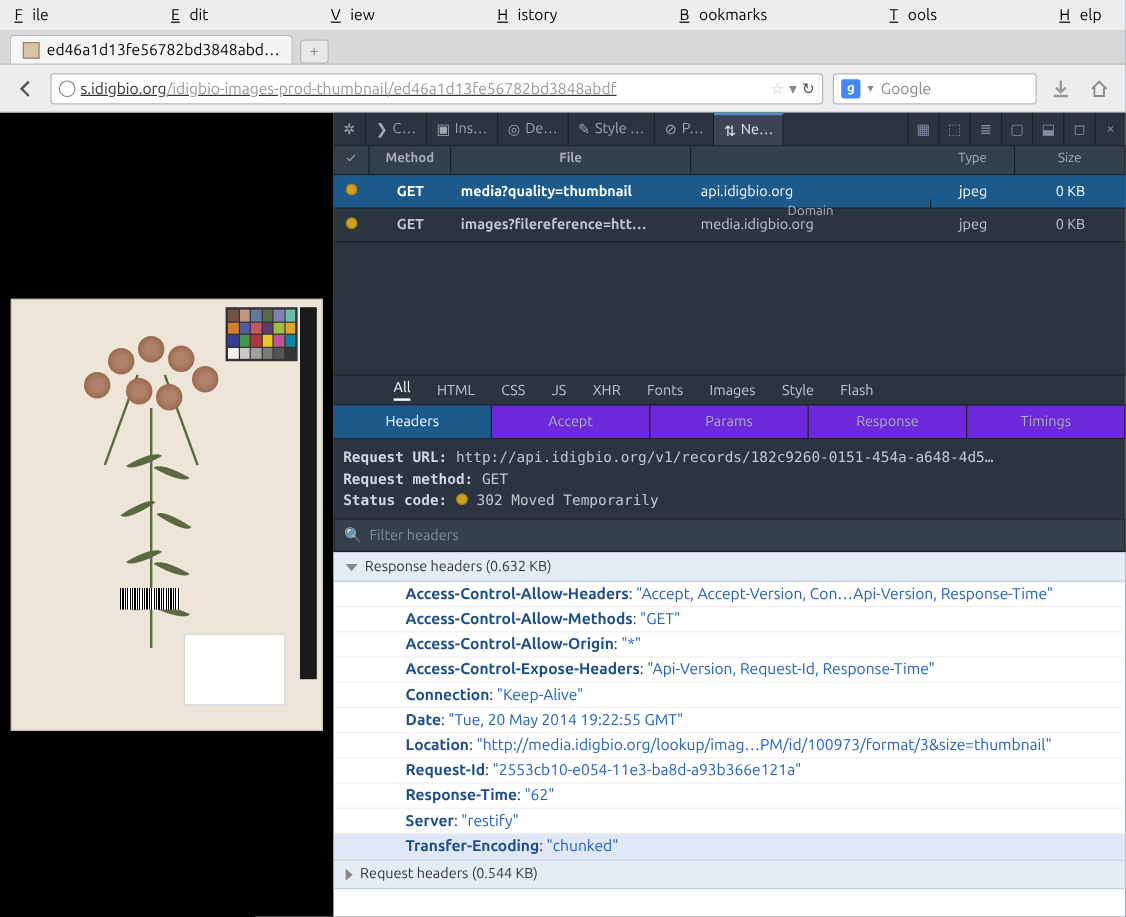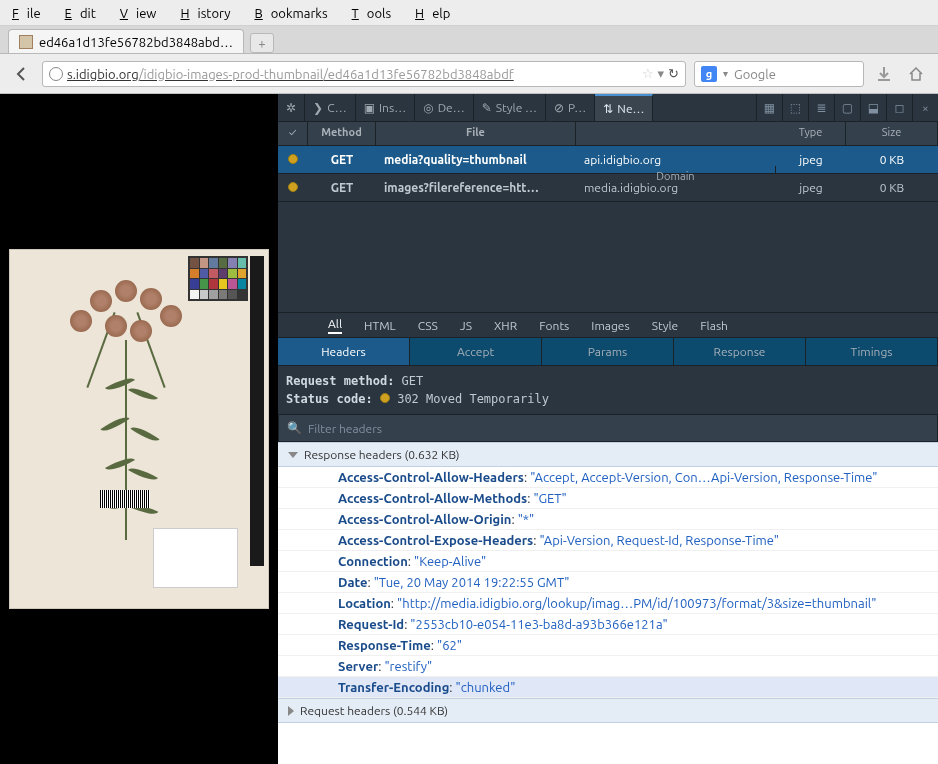--- a/index.html
+++ b/index.html
@@ -6,7 +6,7 @@
 body { font-family: "Ubuntu", "Segoe UI", sans-serif; font-size: 13px; background: #f0f0f0; width: 938px; height: 764px; overflow: hidden; }
 
 
-.menubar { background: #ededed; height: 26px; display: flex; align-items: center; padding: 0 4px; border-bottom: 1px solid #d0d0d0; }
+.menubar { background: #ededed; height: 26px; display: flex; align-items: center; padding: 0 4px; border-bottom: 1px solid #d0d0d0; justify-content: space-between; }
 .menubar span { padding: 3px 8px; cursor: default; }
 .menubar span u { text-decoration: underline; }
 

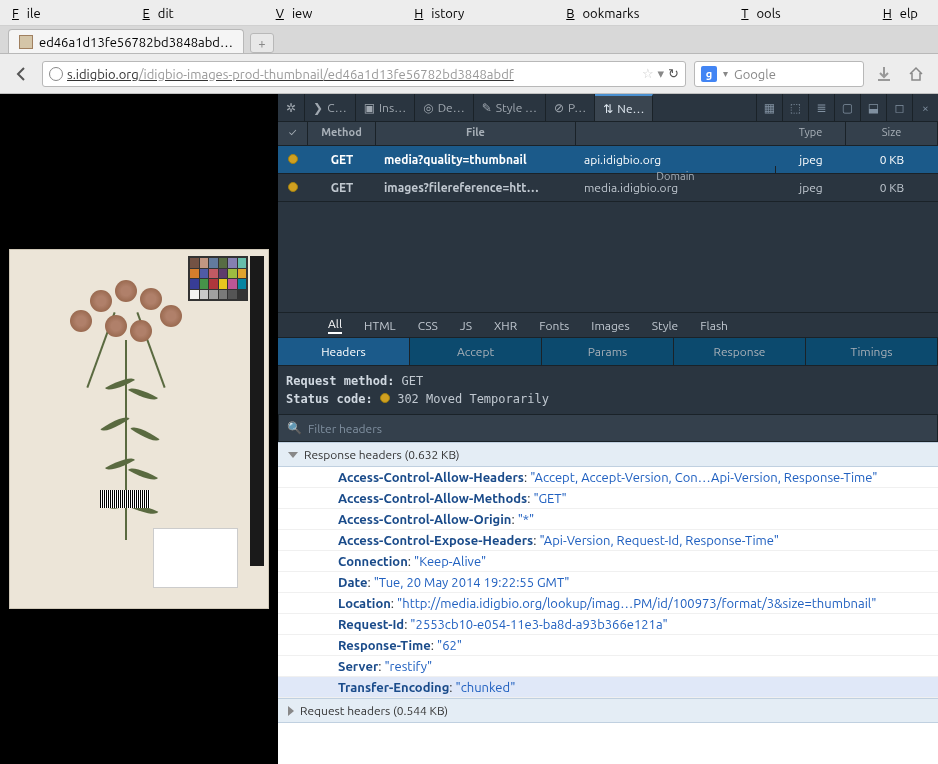--- a/index.html
+++ b/index.html
@@ -70,7 +70,7 @@
 .filtertabs span.active { color: #fff; border-bottom: 2px solid #fff; padding-bottom:2px; }
 
 
-.detailtabs { height: 28px; background: #0c4a6e; display: flex; border-bottom: 1px solid #1a2228; justify-content: flex-end; }
+.detailtabs { height: 28px; background: #6d28d9; display: flex; border-bottom: 1px solid #1a2228; justify-content: flex-end; }
 .detailtab { flex: 1; display:flex; align-items:center; justify-content:center; border-right: 1px solid #1a2228; color:#a8b0b8; }
 .detailtab.active { background: #1b5a8a; color:#fff; }
 

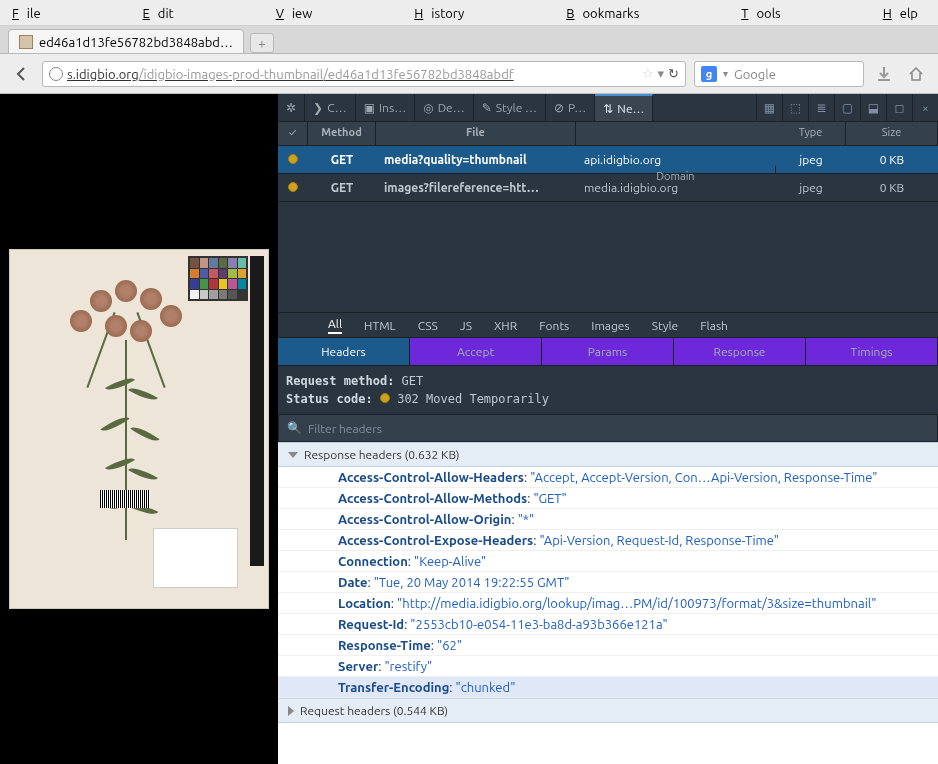--- a/index.html
+++ b/index.html
@@ -272,6 +272,7 @@
     </div>
 
     <div class="summary">
+      <div><b>Request URL:</b> <span class="mono">http://api.idigbio.org/v1/records/182c9260-0151-454a-a648-4d5…</span></div>
       <div><b>Request method:</b> <span class="mono">GET</span></div>
       <div><b>Status code:</b> <span class="statusdot"></span> <span class="mono">302 Moved Temporarily</span></div>
     </div>

